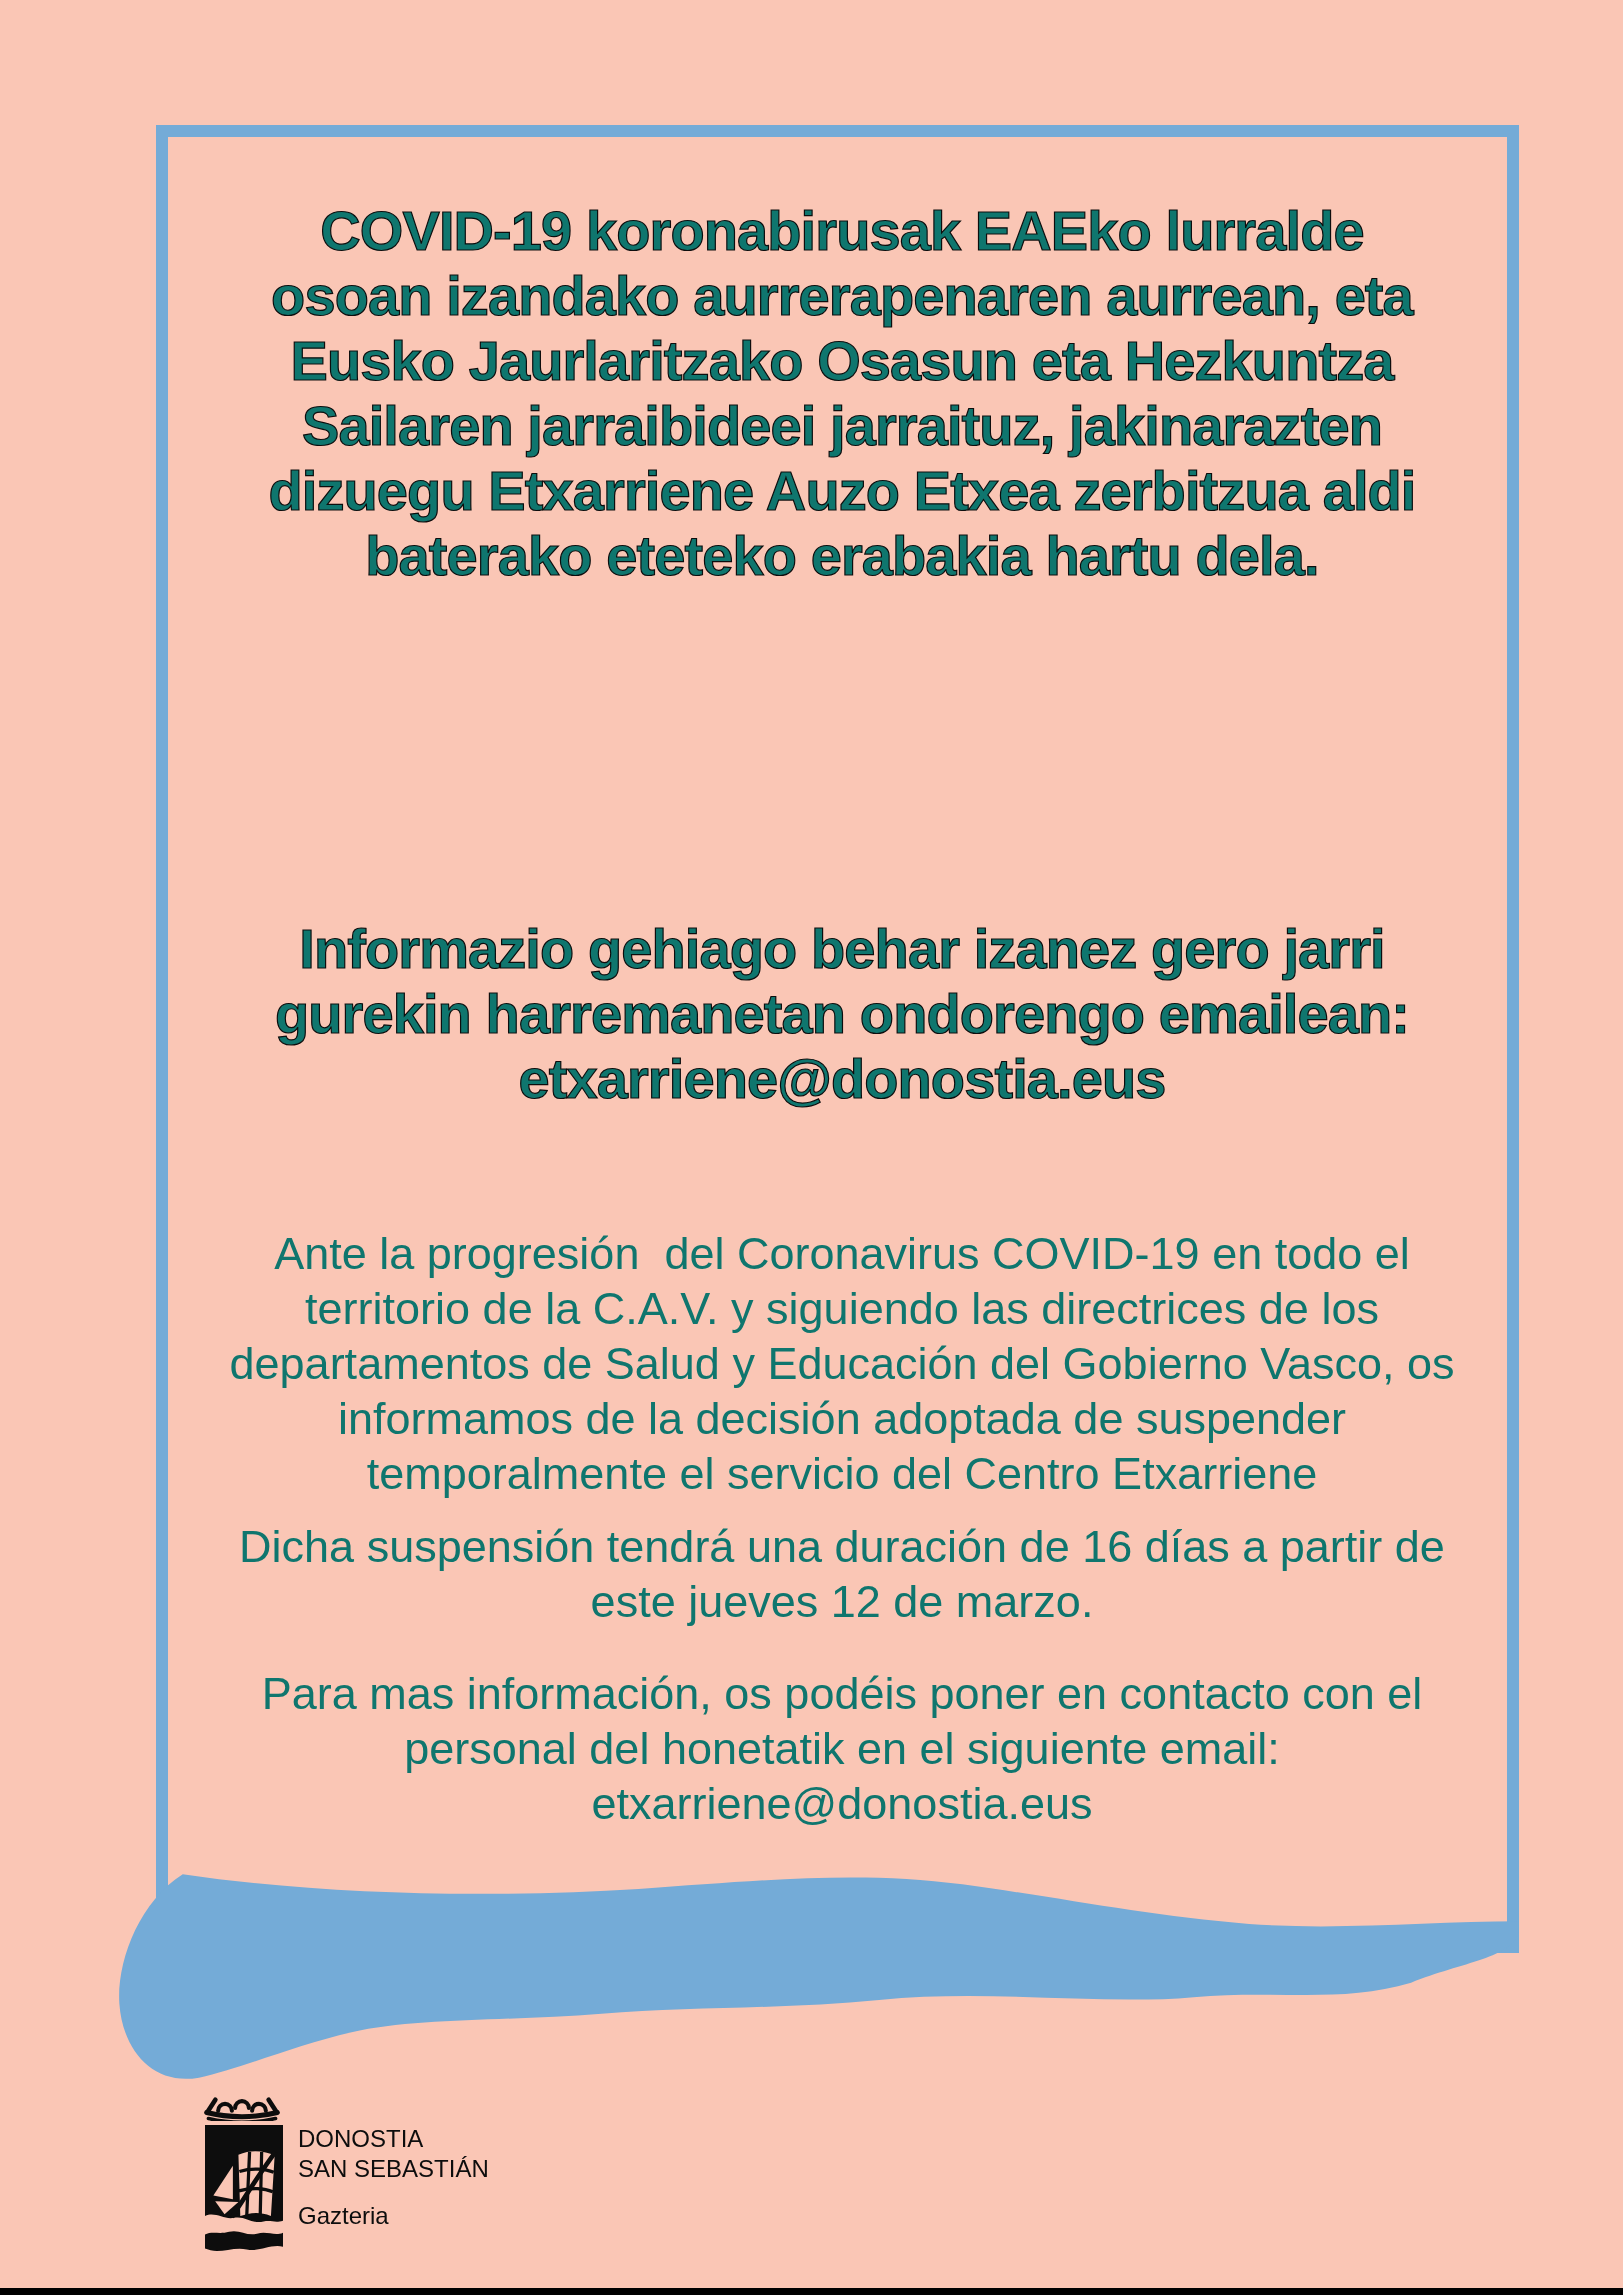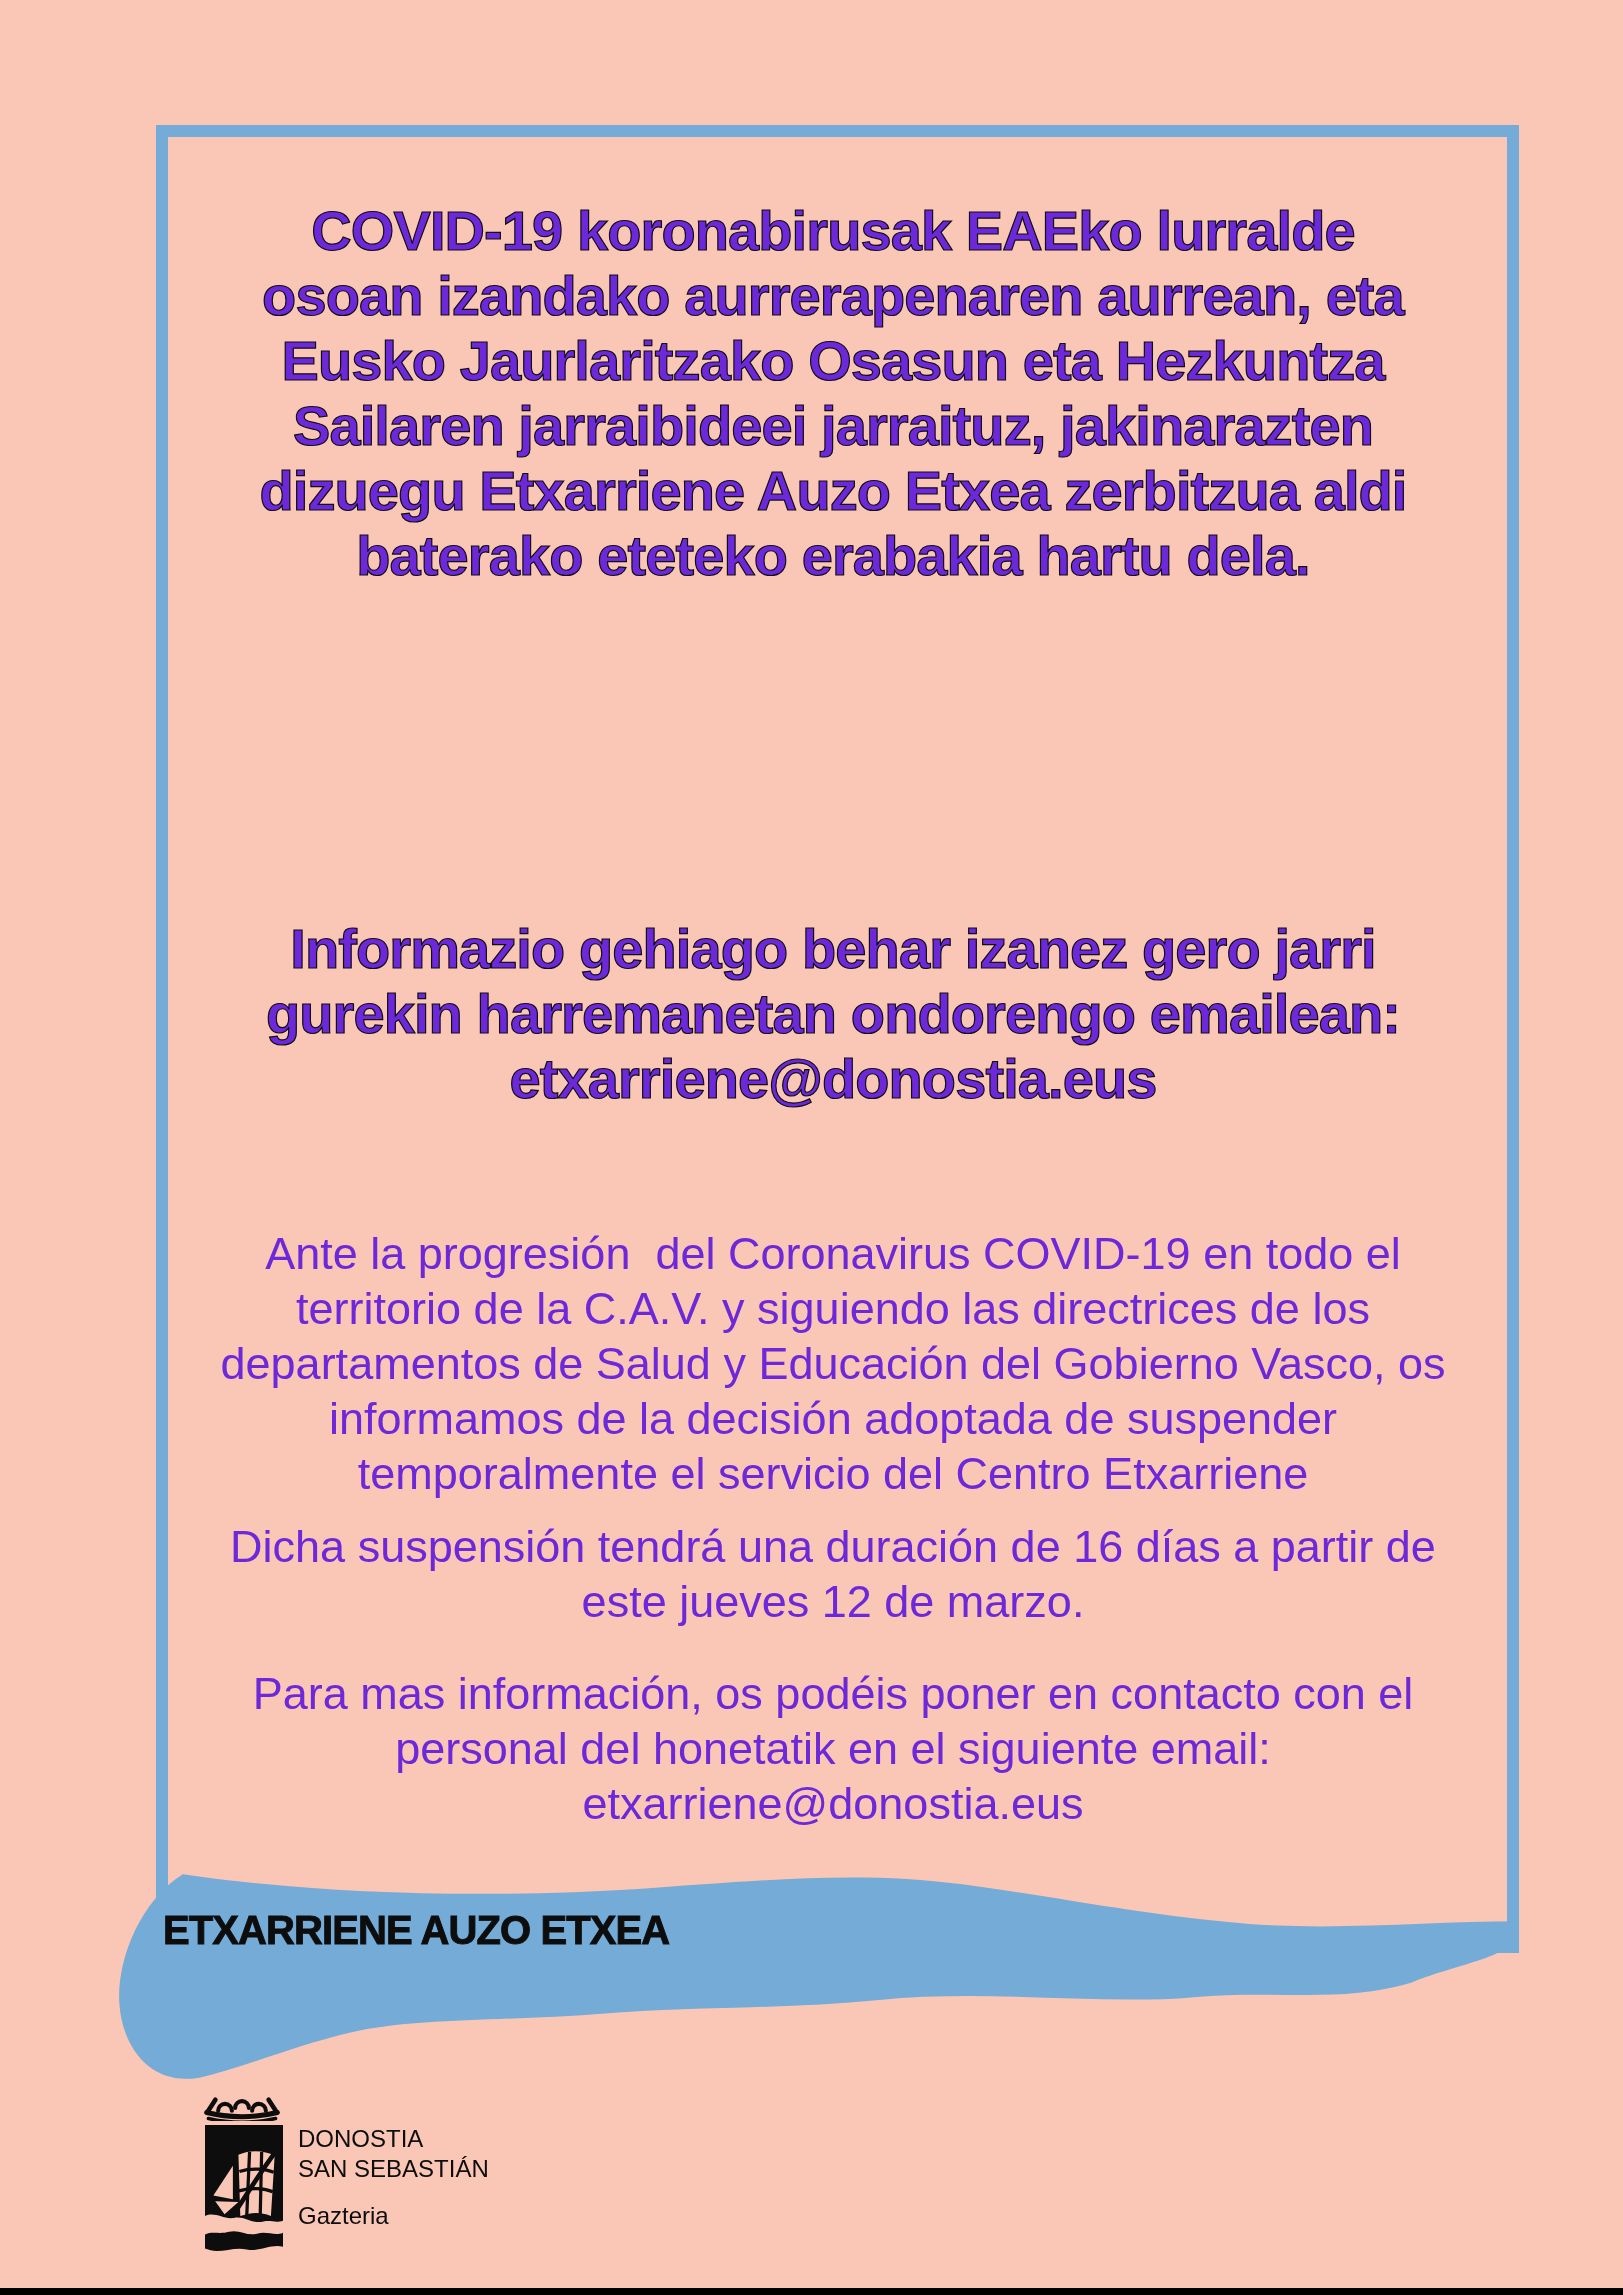--- a/index.html
+++ b/index.html
@@ -24,10 +24,10 @@
   }
   .txt {
     position: absolute;
-    left: 162px; width: 1342px;
+    left: 171px; width: 1342px;
     text-align: center;
     white-space: pre-wrap;
-    color: #6d28d9;
+    color: #0f766e;
   }
   .eu-bold {
     font-weight: 700;

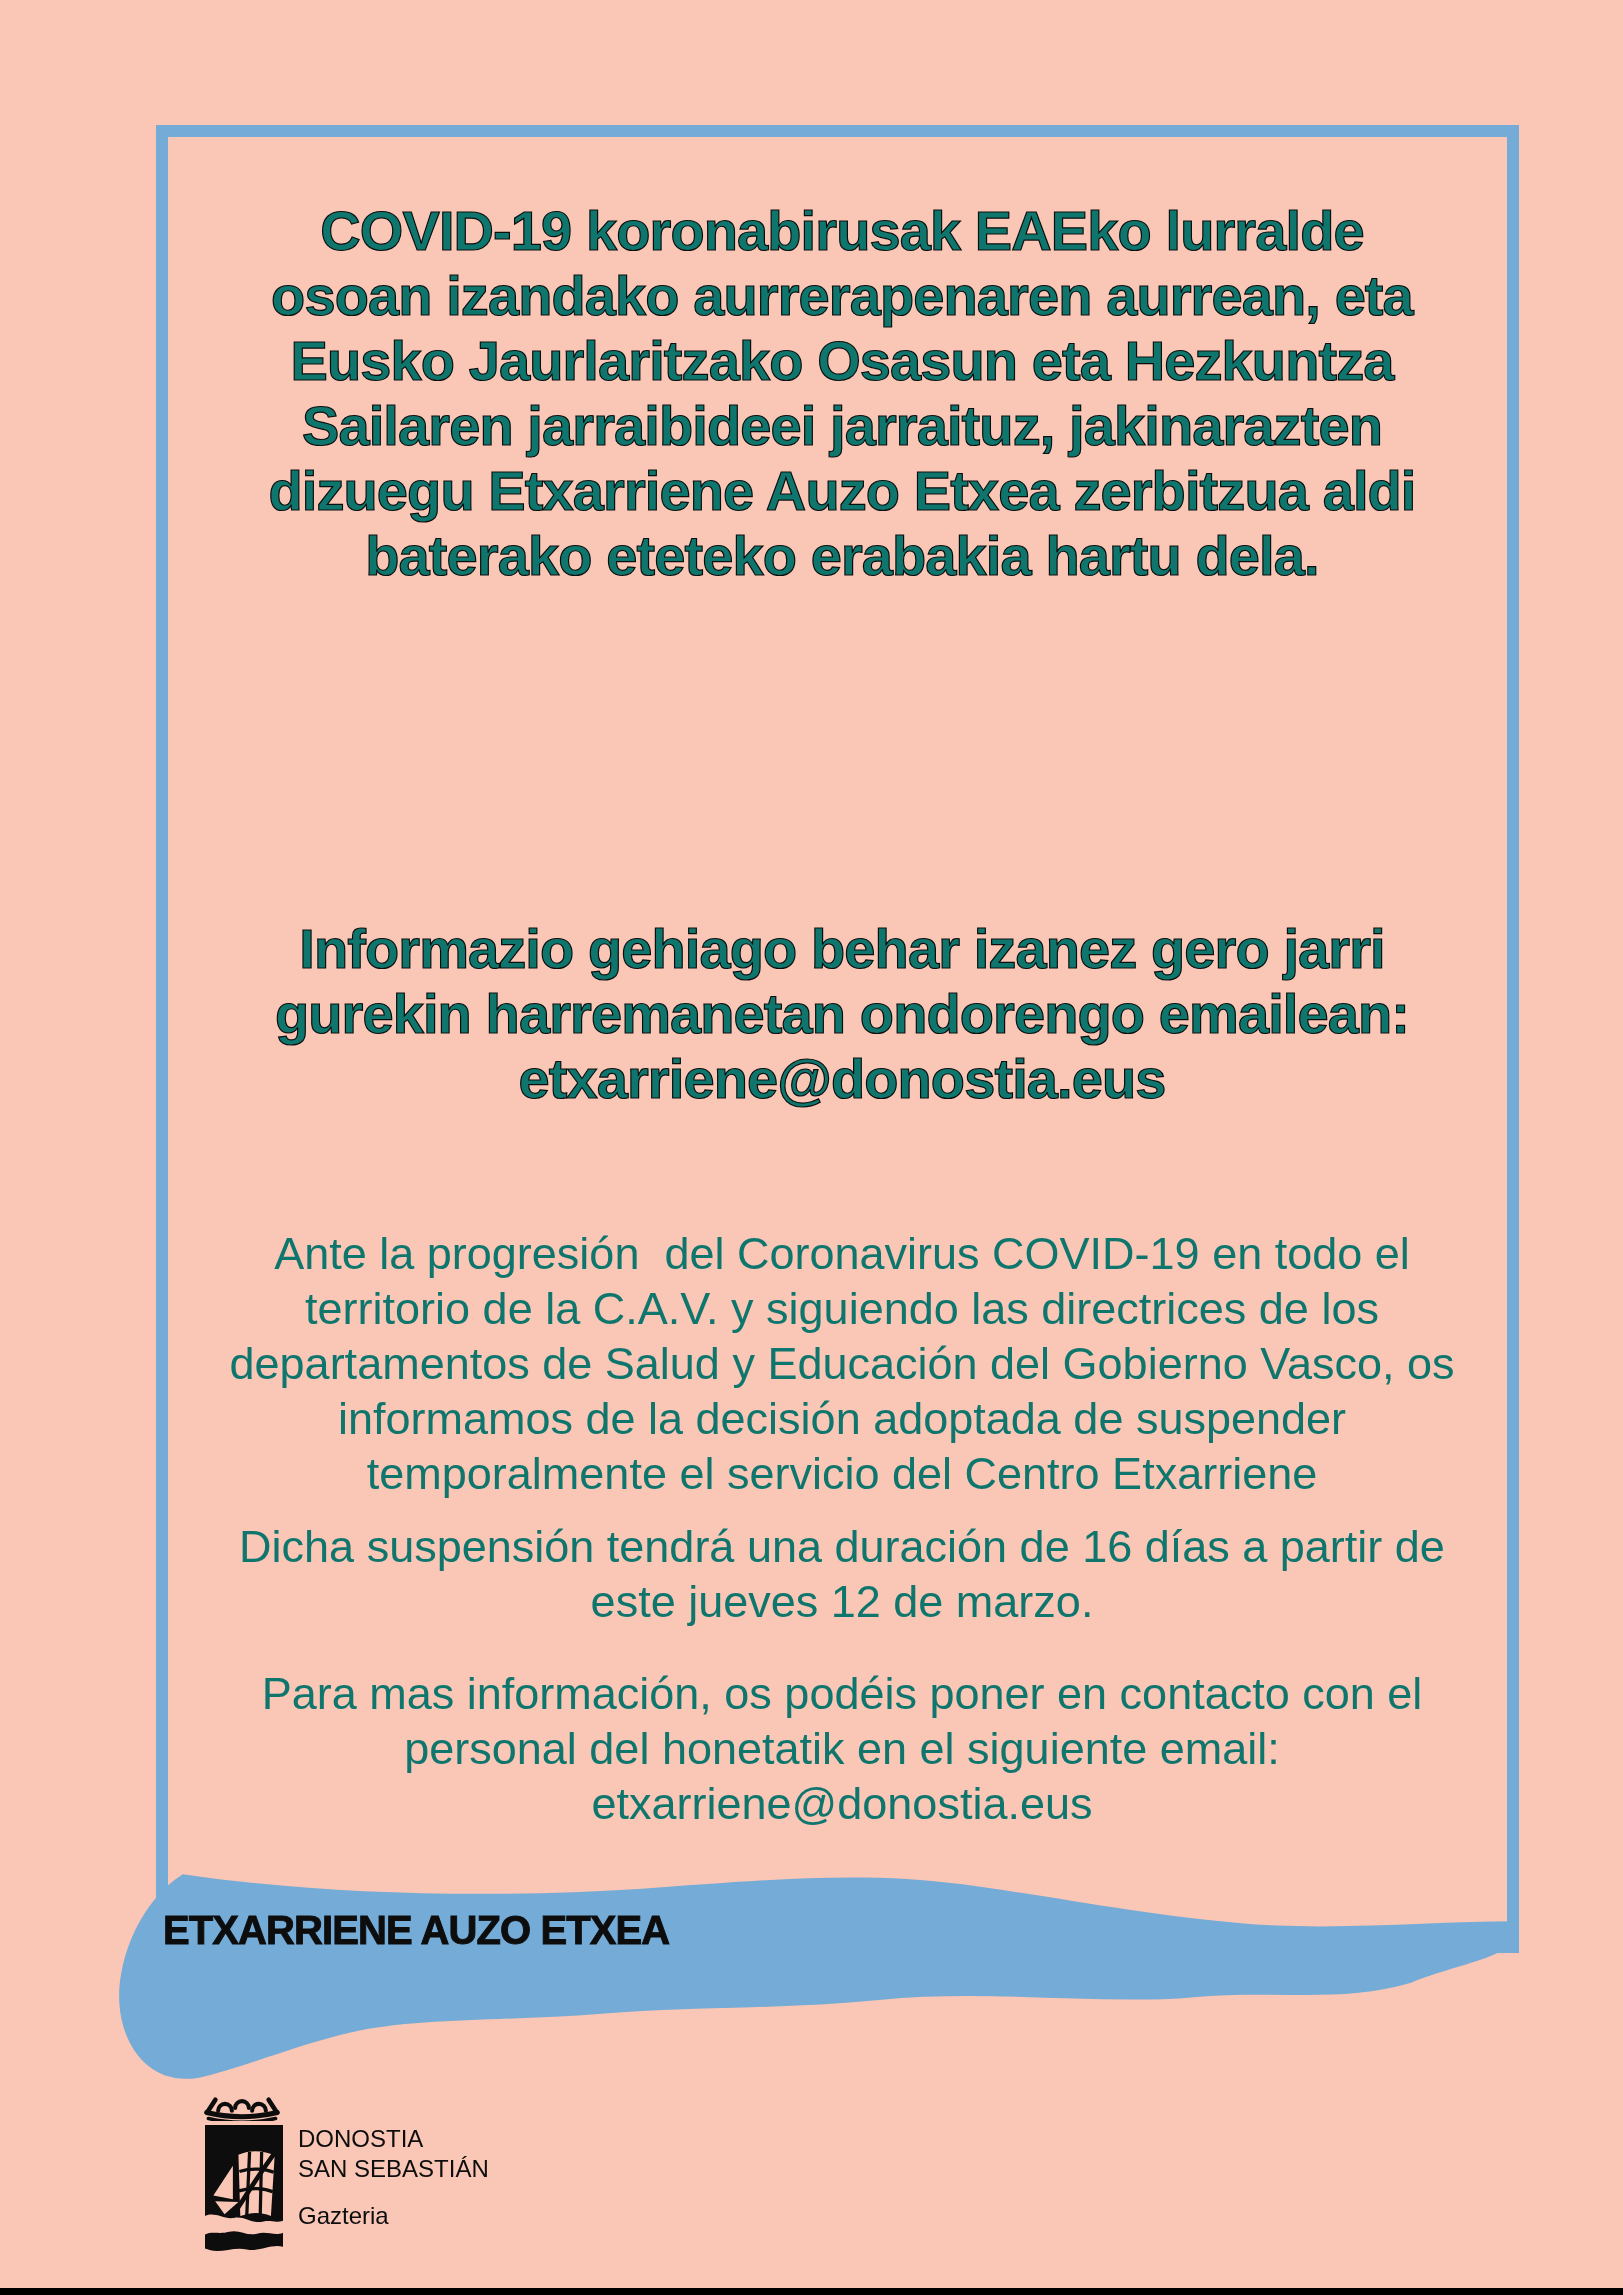--- a/index.html
+++ b/index.html
@@ -150,7 +150,6 @@
       Z"></path>
   </svg>
 
-  <div class="footer-title">ETXARRIENE AUZO ETXEA</div>
 
 
   <svg class="crown-icon" viewBox="0 0 170 58" aria-hidden="true">

